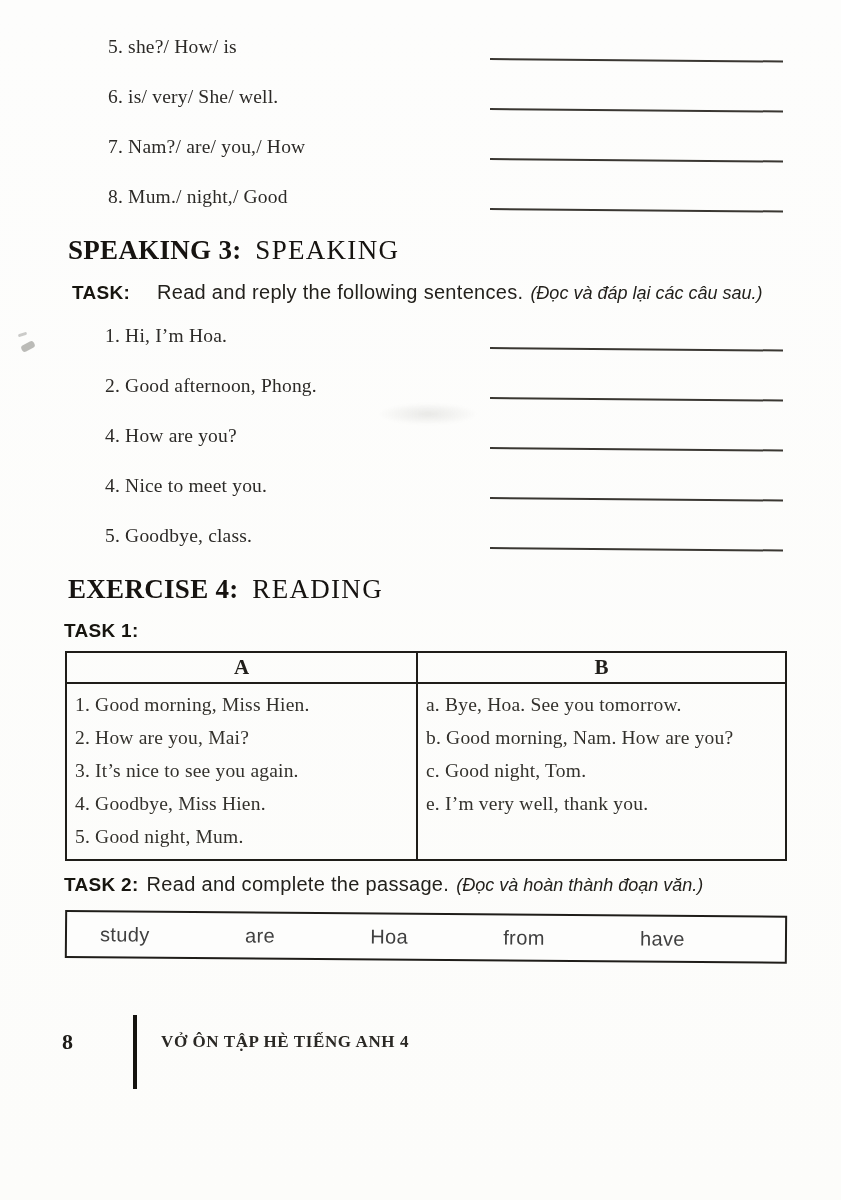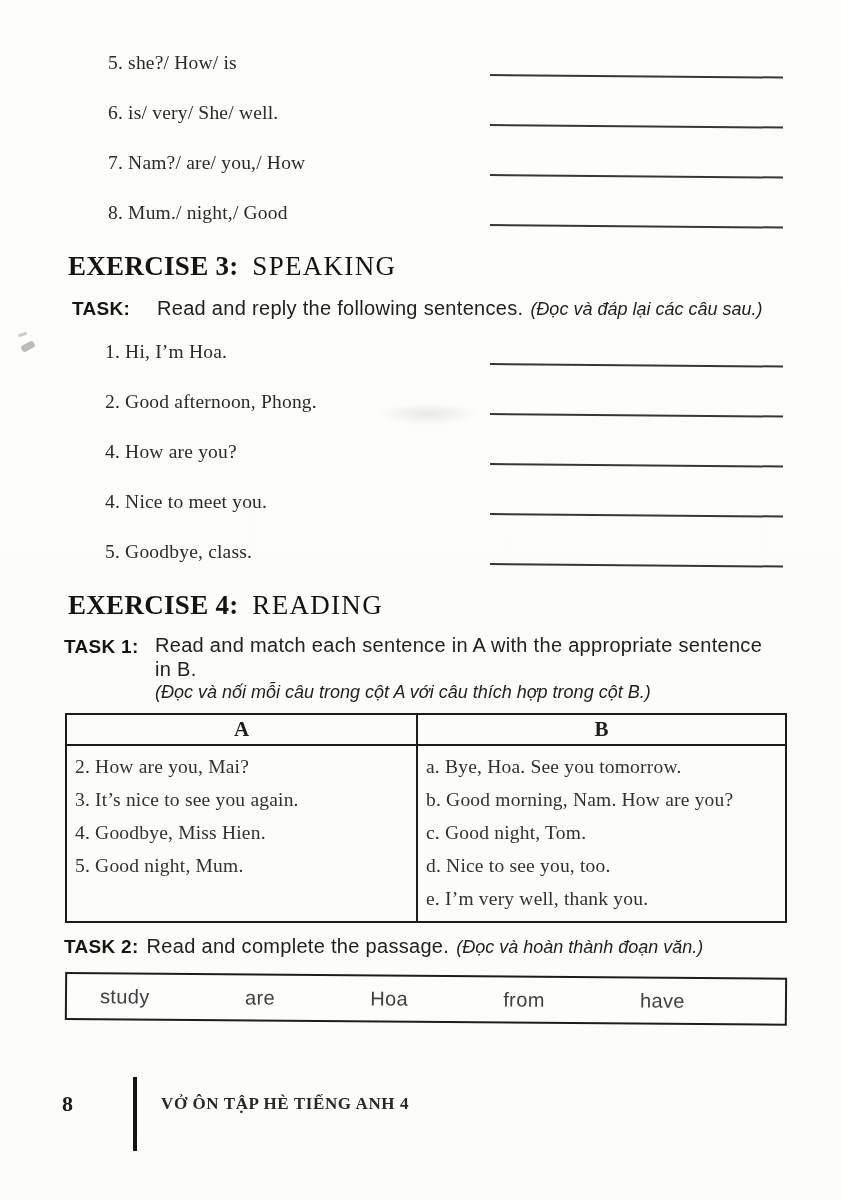--- a/index.html
+++ b/index.html
@@ -40,7 +40,7 @@
     transform-origin: left bottom;
   }
 
-  .top-list { padding-top: 50px; }
+  .top-list { padding-top: 34px; }
 
   
   .exercise-heading {

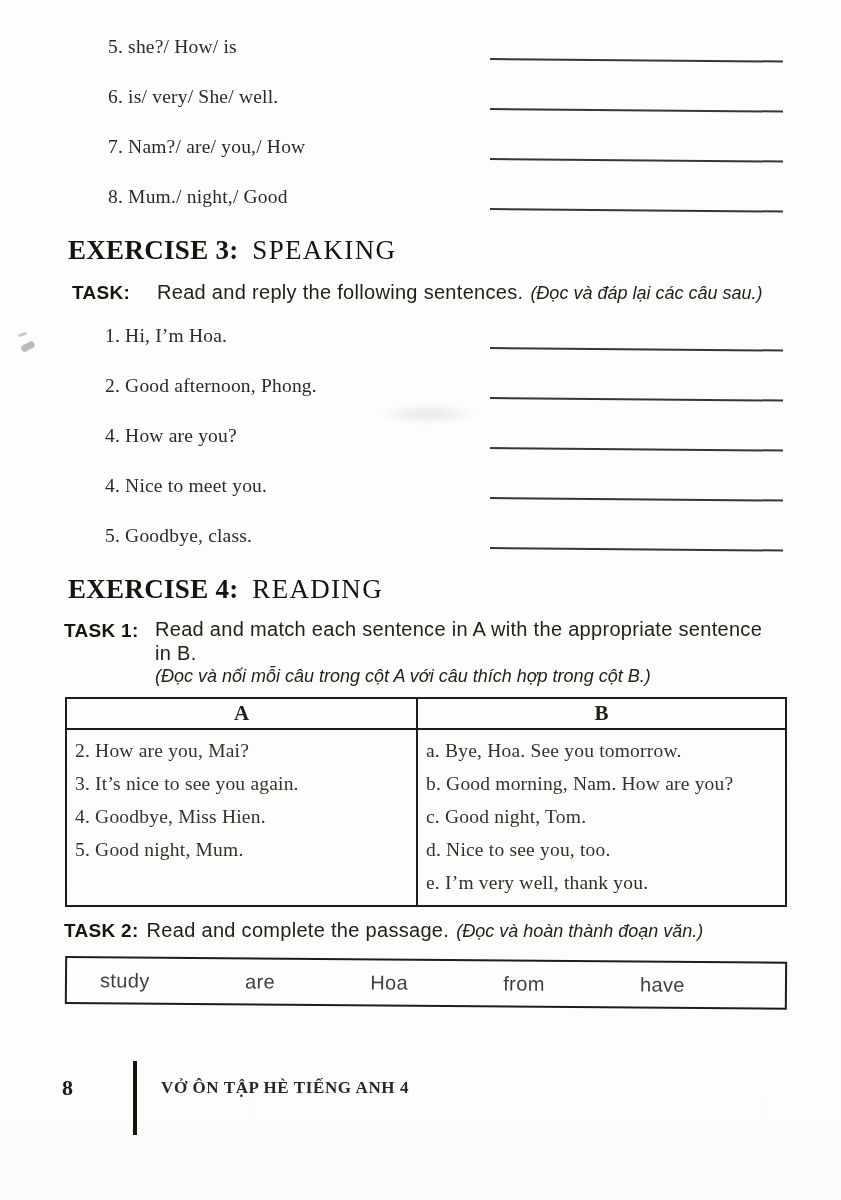--- a/index.html
+++ b/index.html
@@ -225,7 +225,7 @@
   </div>
 
   <div class="exercise-heading">
-    <span class="strong">EXERCISE 3:</span>
+    <span class="strong">SPEAKING 3:</span>
     <span class="rest">SPEAKING</span>
   </div>
 

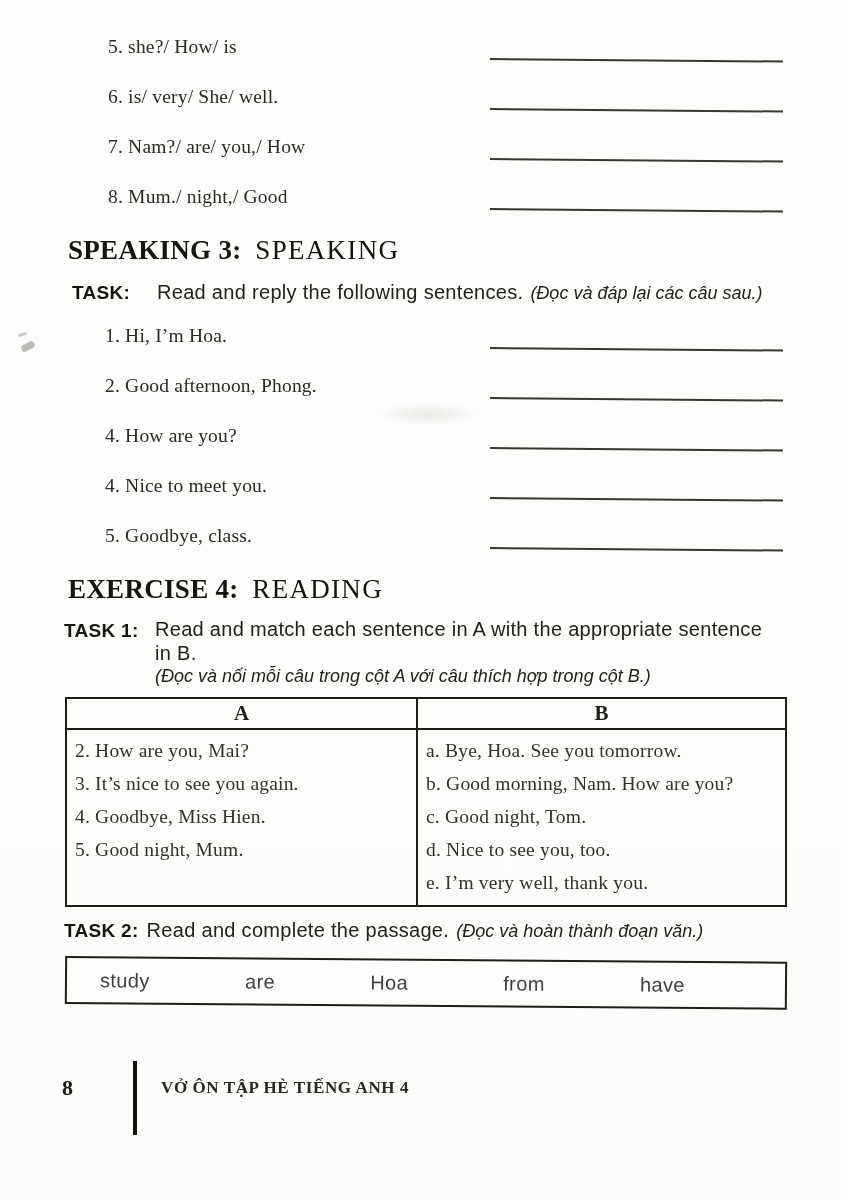--- a/index.html
+++ b/index.html
@@ -265,11 +265,6 @@
 
   <div class="task1-block">
     <span class="task-label">TASK 1:</span>
-    <div class="task1-content">
-      <div class="instr-en en-line1">Read and match each sentence in A with the appropriate sentence</div>
-      <div class="instr-en en-line2">in B.</div>
-      <div class="instr-vi vi-line">(Đọc và nối mỗi câu trong cột A với câu thích hợp trong cột B.)</div>
-    </div>
   </div>
 
   <div class="match-table">

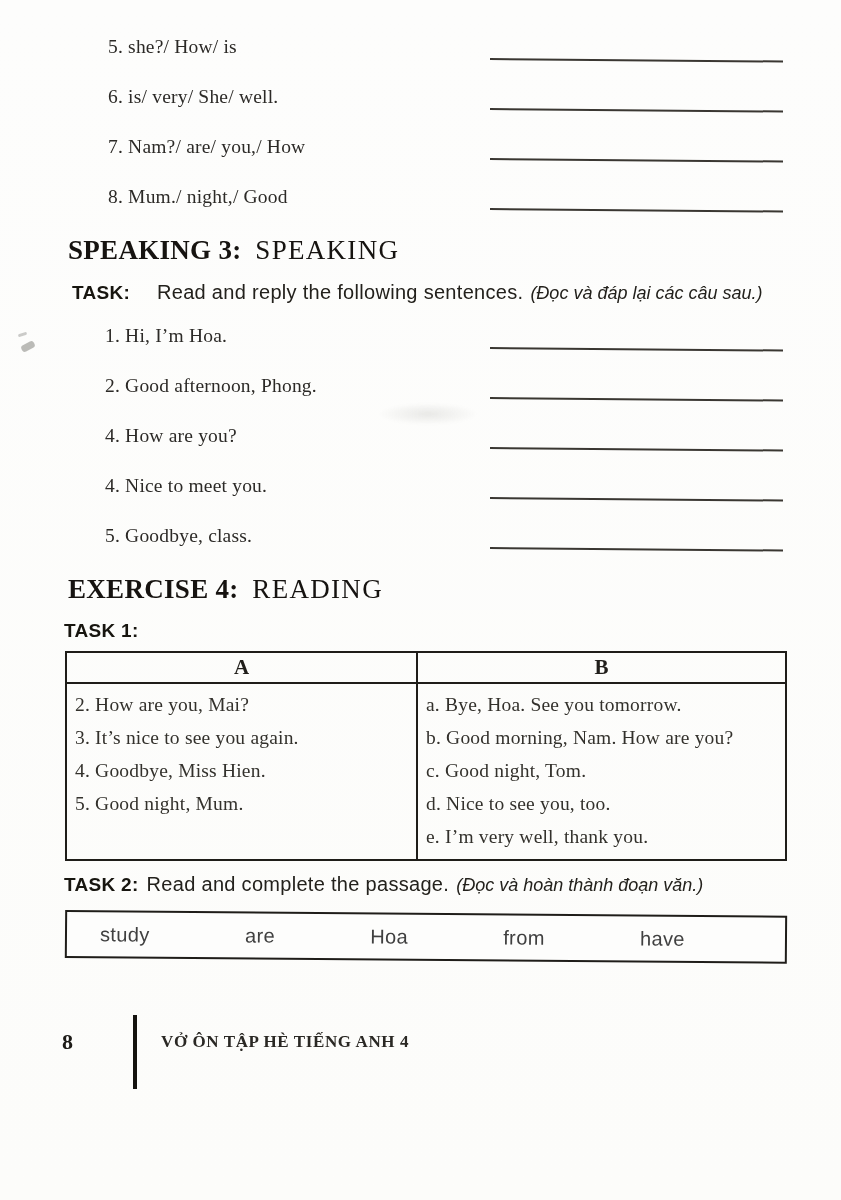--- a/index.html
+++ b/index.html
@@ -271,6 +271,7 @@
     <div class="mt-head mt-col-a">A</div>
     <div class="mt-head">B</div>
     <div class="mt-cell mt-col-a">
+      <div class="mt-line">1. Good morning, Miss Hien.</div>
       <div class="mt-line">2. How are you, Mai?</div>
       <div class="mt-line">3. It’s nice to see you again.</div>
       <div class="mt-line">4. Goodbye, Miss Hien.</div>

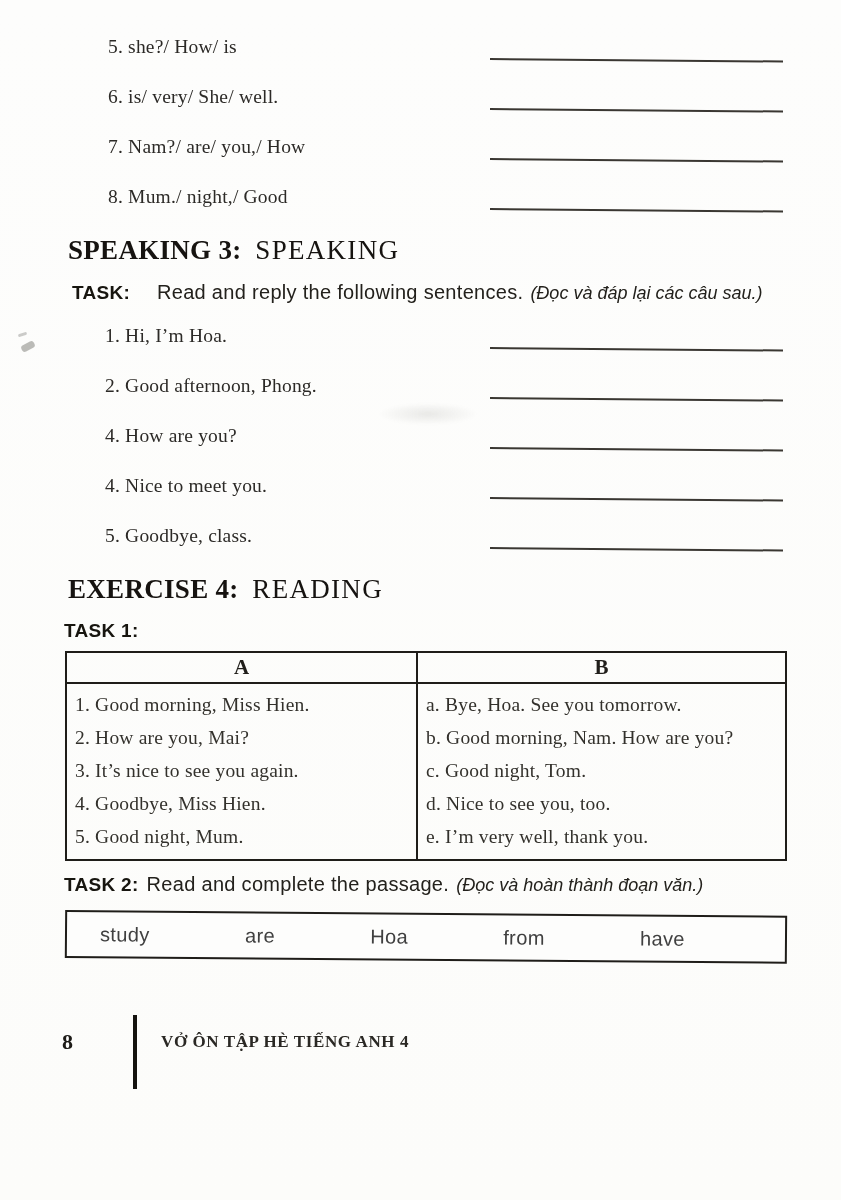--- a/index.html
+++ b/index.html
@@ -281,7 +281,6 @@
       <div class="mt-line">a. Bye, Hoa. See you tomorrow.</div>
       <div class="mt-line">b. Good morning, Nam. How are you?</div>
       <div class="mt-line">c. Good night, Tom.</div>
-      <div class="mt-line">d. Nice to see you, too.</div>
       <div class="mt-line">e. I’m very well, thank you.</div>
     </div>
   </div>

